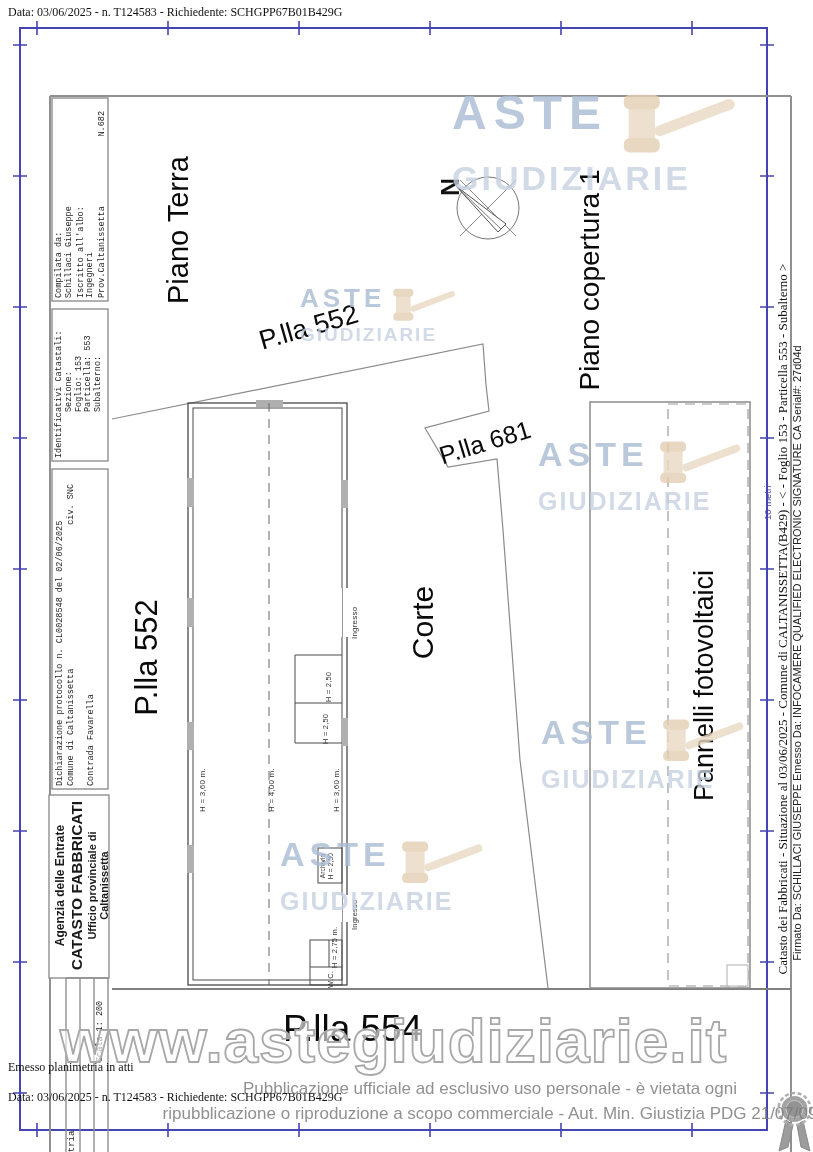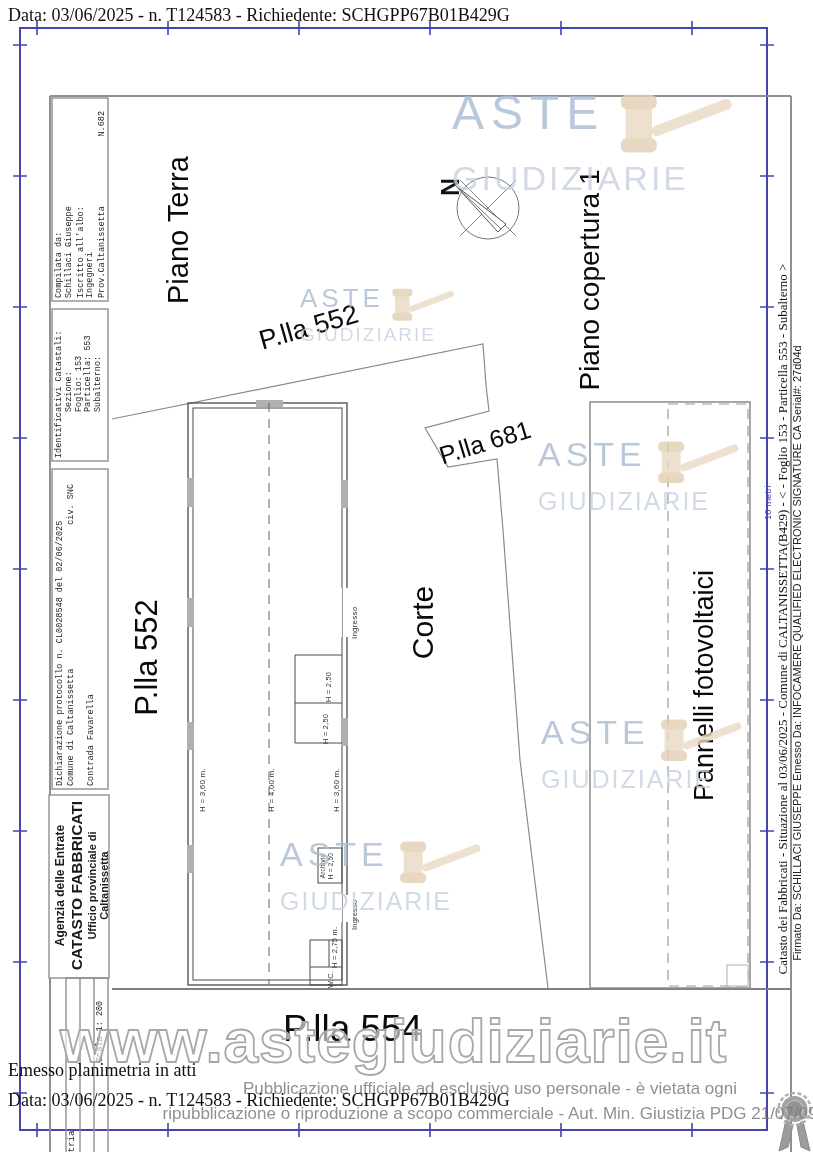--- a/index.html
+++ b/index.html
@@ -24,7 +24,7 @@
   .wm .giud{color:#c6d1e1;}
   .disc{position:absolute;z-index:5;color:rgba(125,125,125,.85);font-size:17px;line-height:25px;text-align:center;}
   .disc p{margin:0;white-space:nowrap;}
-  .blacktxt{position:absolute;z-index:6;color:#101010;font-size:18px;white-space:nowrap;}
+  .blacktxt{position:absolute;z-index:6;color:#101010;font-size:12px;white-space:nowrap;}
   .edge-line{white-space:nowrap;text-align:center;z-index:2;}
 </style>
 </head>

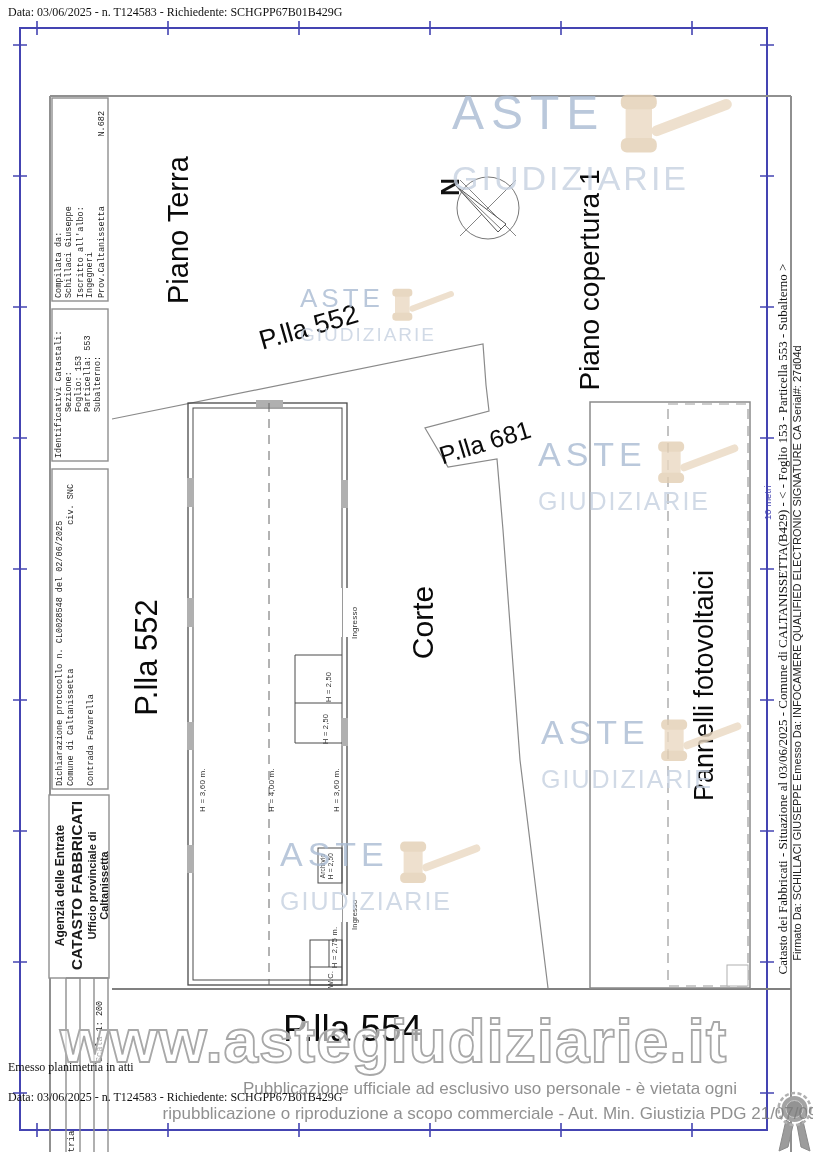--- a/index.html
+++ b/index.html
@@ -18,7 +18,7 @@
   .tb .ind{padding-left:46px;}
   .tb .spread{display:flex;justify-content:space-between;}
   .agz{text-align:center;color:#1a1a1a;font-weight:bold;line-height:1.15;z-index:2;}
-  .wm{position:absolute;z-index:3;opacity:.8;font-weight:normal;letter-spacing:2px;line-height:.95;}
+  .wm{position:absolute;z-index:3;opacity:.8;font-weight:bold;letter-spacing:2px;line-height:.95;}
   .wm .row{display:flex;align-items:flex-start;}
   .wm .aste{color:#a9bbd3;}
   .wm .giud{color:#c6d1e1;}

